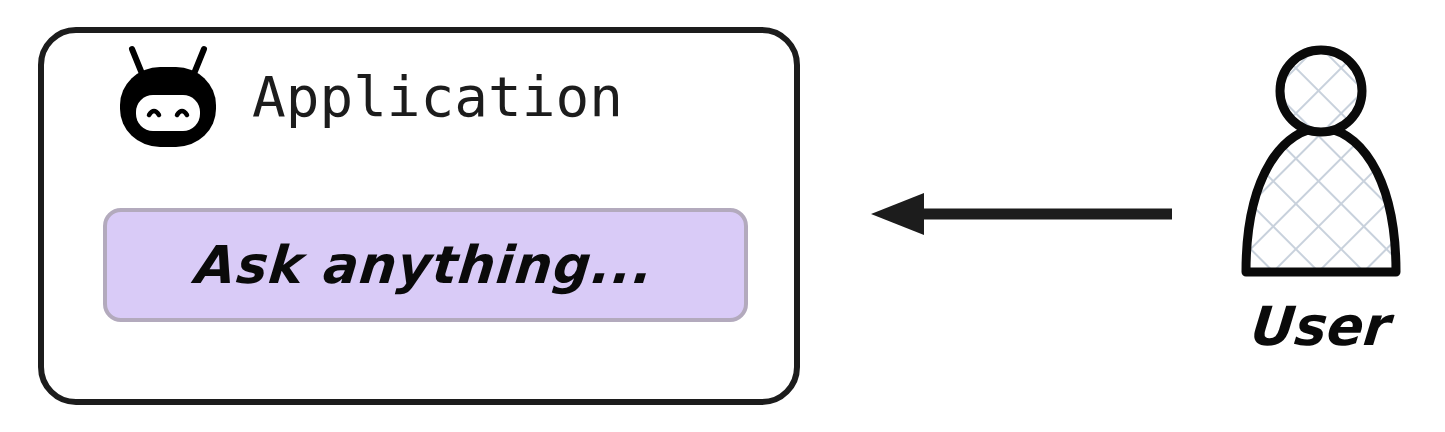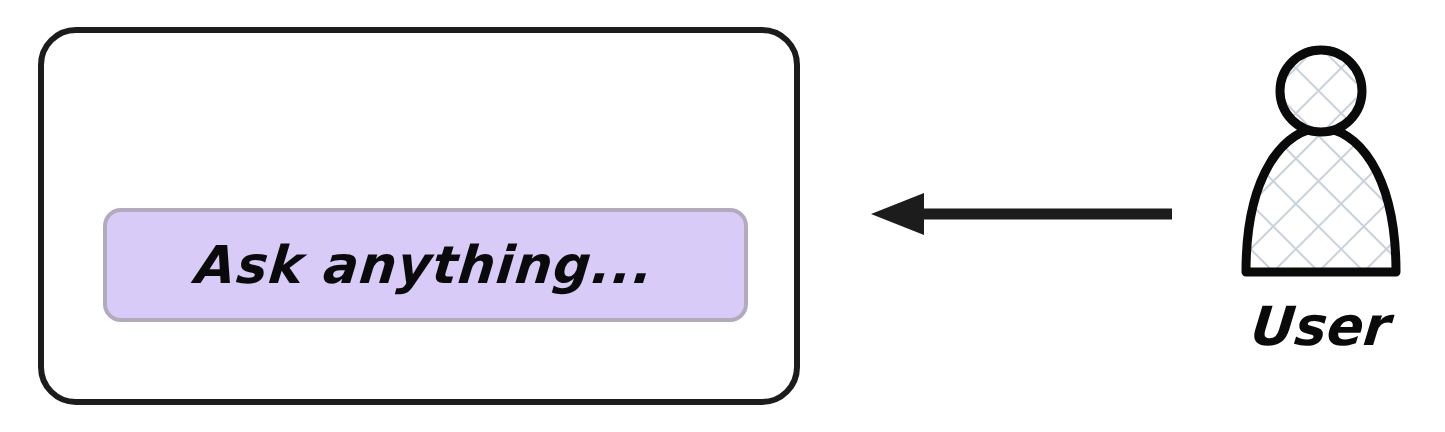--- a/index.html
+++ b/index.html
@@ -124,6 +124,23 @@
 
   <div id="app-card"></div>
 
+  <div id="app-header">
+
+    <svg id="robot-icon" viewBox="0 0 112 104">
+
+      <line x1="20" y1="4" x2="33" y2="36" stroke="#000000" stroke-width="6" stroke-linecap="round"></line>
+      <line x1="92" y1="4" x2="79" y2="36" stroke="#000000" stroke-width="6" stroke-linecap="round"></line>
+
+      <rect x="8" y="22" width="96" height="80" rx="40" ry="38" fill="#000000"></rect>
+
+      <rect x="24" y="50" width="64" height="36" rx="17" ry="17" fill="#ffffff"></rect>
+
+      <path d="M37 70 q5 -8 10 0" fill="none" stroke="#000000" stroke-width="4.5" stroke-linecap="round"></path>
+      <path d="M65 70 q5 -8 10 0" fill="none" stroke="#000000" stroke-width="4.5" stroke-linecap="round"></path>
+    </svg>
+
+    <div id="app-title">Application</div>
+  </div>
 
   <div id="prompt-input">
     <span id="prompt-placeholder">Ask anything...</span>

